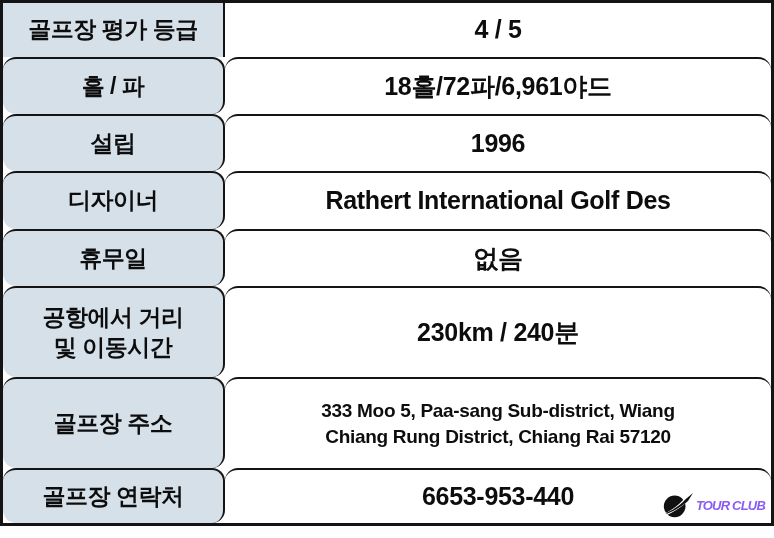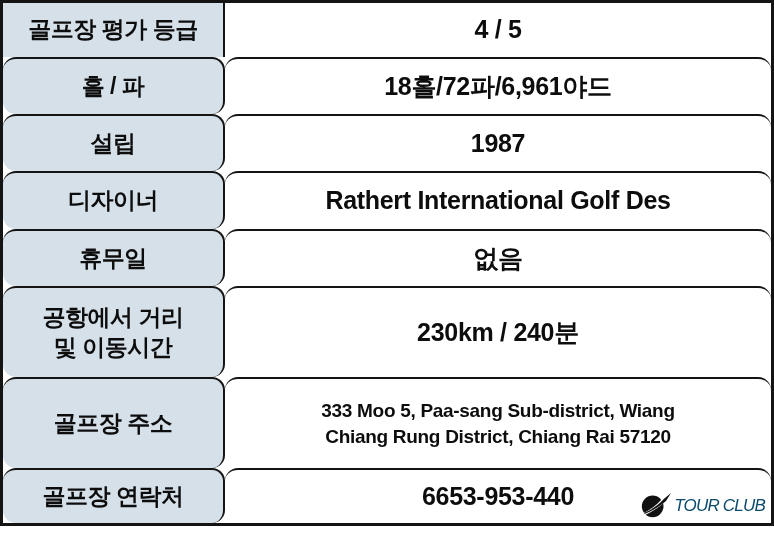--- a/index.html
+++ b/index.html
@@ -87,7 +87,7 @@
     <span>설립</span>
   </div>
   <div class="cell value-cell bt">
-    <span>1987</span>
+    <span>1996</span>
   </div>
 
   <div class="cell label-cell bt">

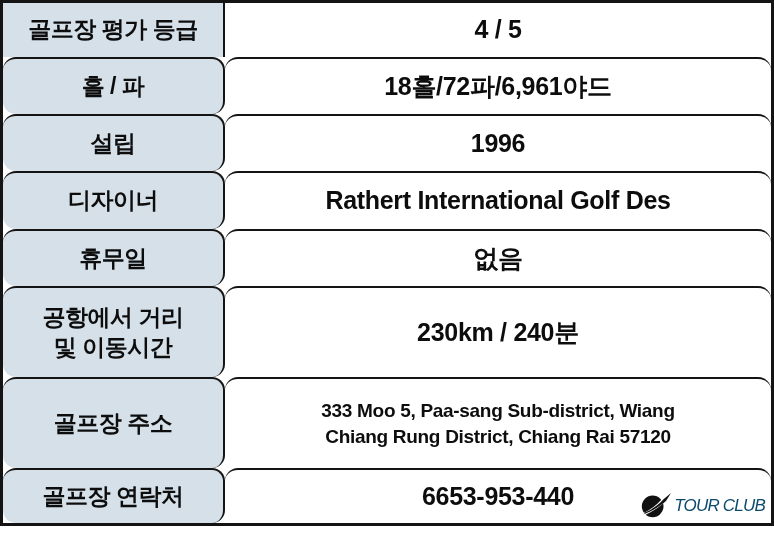--- a/index.html
+++ b/index.html
@@ -57,11 +57,11 @@
   }
   .logo-icon { width: 30px; height: 27px; display: block; }
   .logo-text {
-    font-weight: 400;
+    font-weight: 700;
     font-style: italic;
-    font-size: 17px;
+    font-size: 13px;
     letter-spacing: -0.8px;
-    color: #0c4a6e;
+    color: #8b5cf6;
   }
 </style>
 </head>

